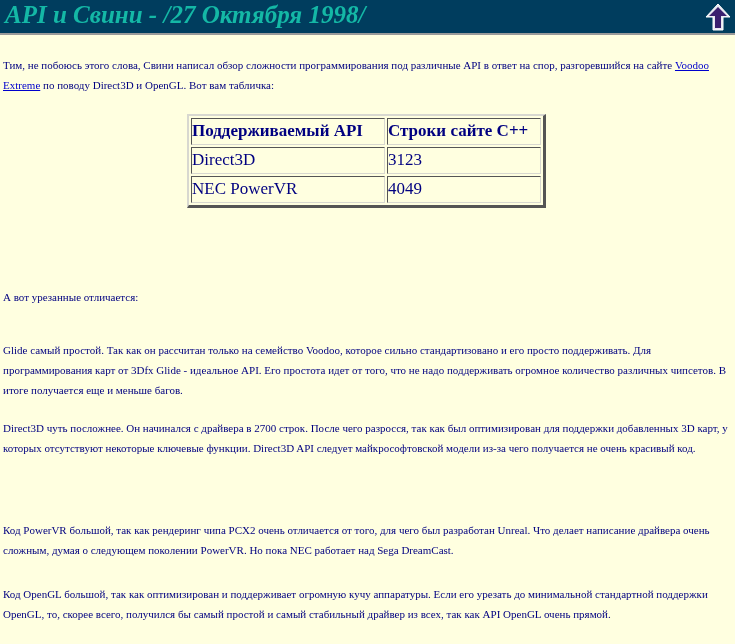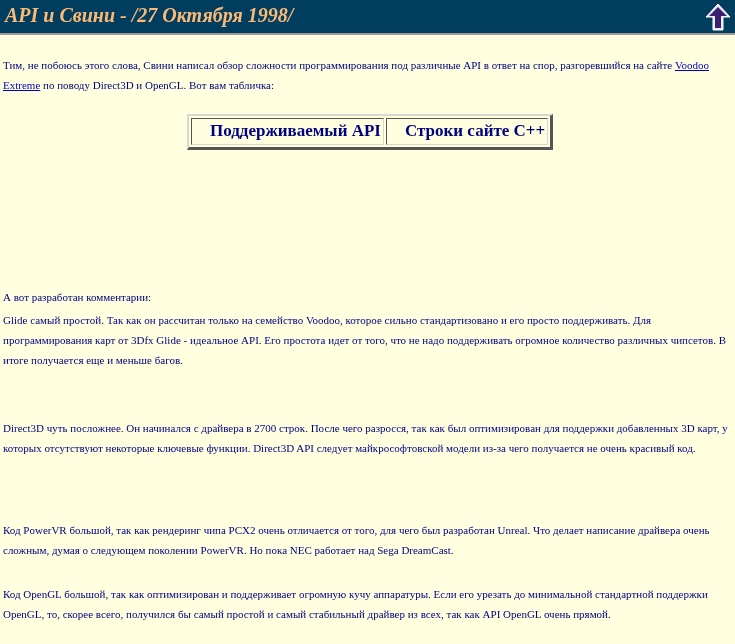--- a/index.html
+++ b/index.html
@@ -28,8 +28,8 @@
       font-family: "Liberation Serif", "DejaVu Serif", serif;
       font-style: italic;
       font-weight: bold;
-      font-size: 20px;
-      color: #fdba74;
+      font-size: 25px;
+      color: #14b8a6;
       line-height: 24px;
     }
     .up-button {

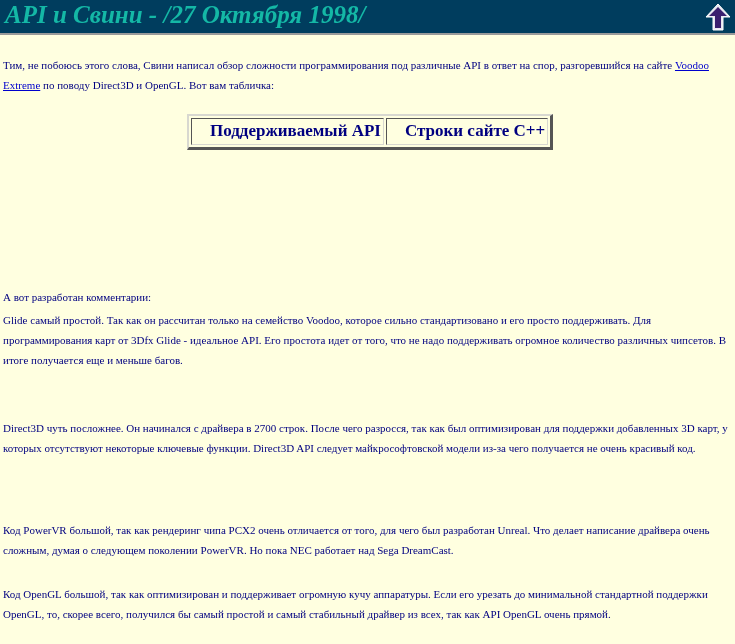--- a/index.html
+++ b/index.html
@@ -66,7 +66,7 @@
       border-left: 1px solid #555555;
       border-right: 1px solid #D8D8D0;
       border-bottom: 1px solid #D8D8D0;
-      padding: 1px 2px 2px 18px;
+      padding: 1px 2px 2px 0;
       text-align: left;
       font-size: 17px;
       line-height: 22px;

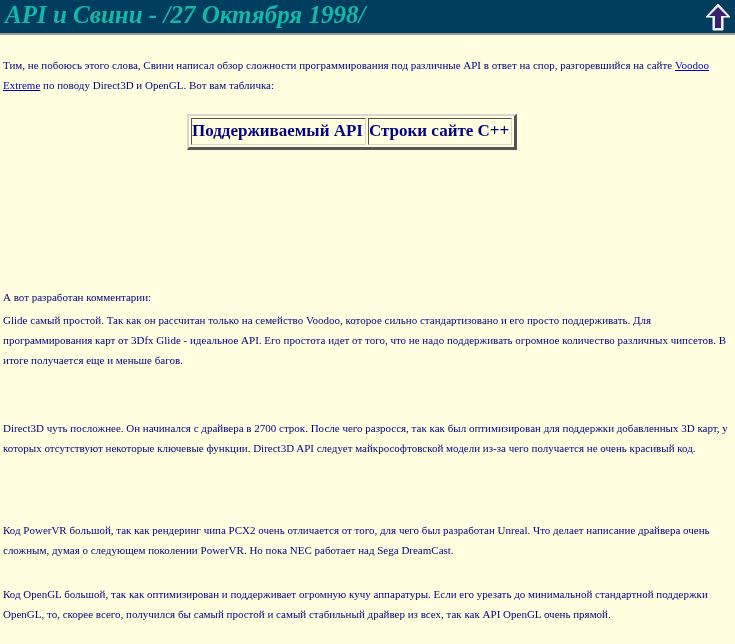--- a/index.html
+++ b/index.html
@@ -99,6 +99,10 @@
       <th class="col1">Поддерживаемый API</th>
       <th class="col2">Строки сайте C++</th>
     </tr>
+    <tr>
+      <td class="col1">Direct3D</td>
+      <td class="col2">3123</td>
+    </tr>
   </tbody>
     </table>
 </div>

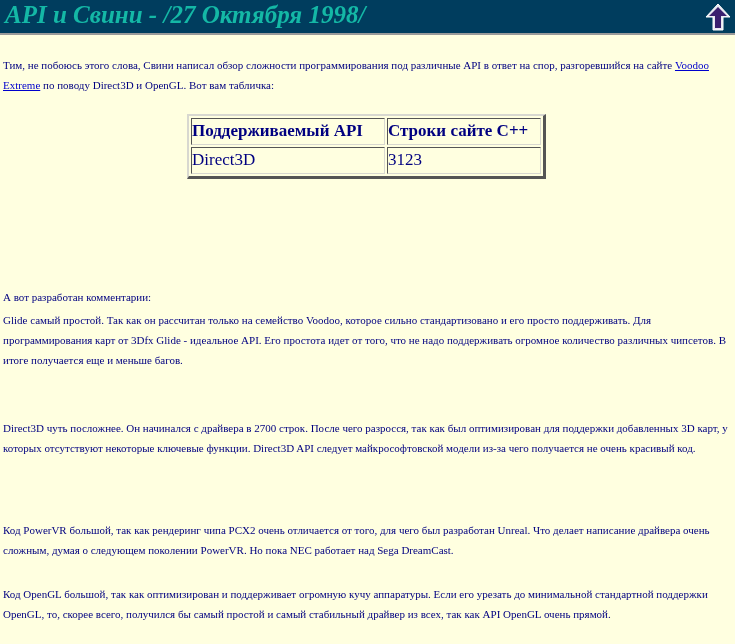--- a/index.html
+++ b/index.html
@@ -103,6 +103,10 @@
       <td class="col1">Direct3D</td>
       <td class="col2">3123</td>
     </tr>
+    <tr>
+      <td class="col1">NEC PowerVR</td>
+      <td class="col2">4049</td>
+    </tr>
   </tbody>
     </table>
 </div>

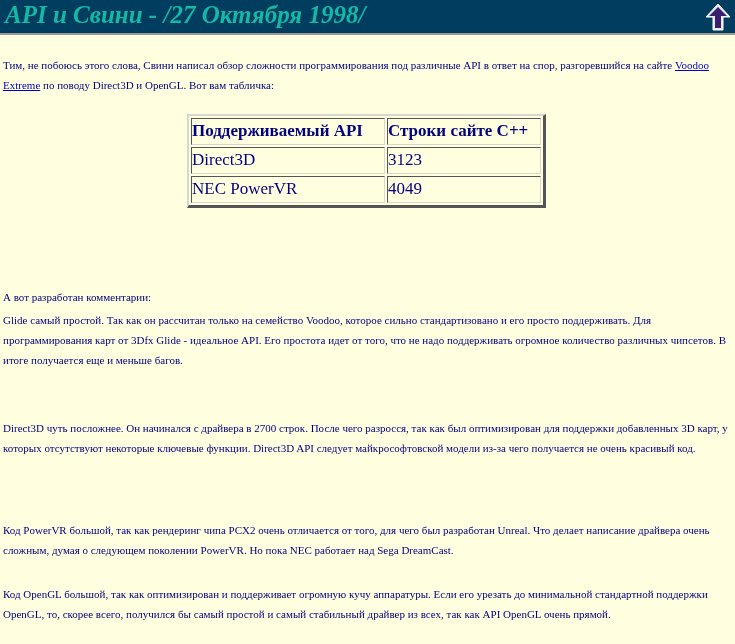--- a/index.html
+++ b/index.html
@@ -111,7 +111,7 @@
     </table>
 </div>
 
-<p class="para" style="top:287px;">А вот разработан комментарии:</p>
+<p class="para" style="top:287px;">А вот урезанные отличается:</p>
 <p class="para" style="top:310px;">Glide самый простой. Так как он рассчитан только на семейство Voodoo, которое сильно стандартизовано и его просто поддерживать. Для программирования карт от 3Dfx Glide - идеальное API. Его простота идет от того, что не надо поддерживать огромное количество различных чипсетов. В итоге получается еще и меньше багов.</p>
 <p class="para" style="top:418px;">Direct3D чуть посложнее. Он начинался с драйвера в 2700 строк. После чего разросся, так как был оптимизирован для поддержки добавленных 3D карт, у которых отсутствуют некоторые ключевые функции. Direct3D API следует майкрософтовской модели из-за чего получается не очень красивый код.</p>
 <p class="para" style="top:520px;">Код PowerVR большой, так как рендеринг чипа PCX2 очень отличается от того, для чего был разработан Unreal. Что делает написание драйвера очень сложным, думая о следующем поколении PowerVR. Но пока NEC работает над Sega DreamCast.</p>

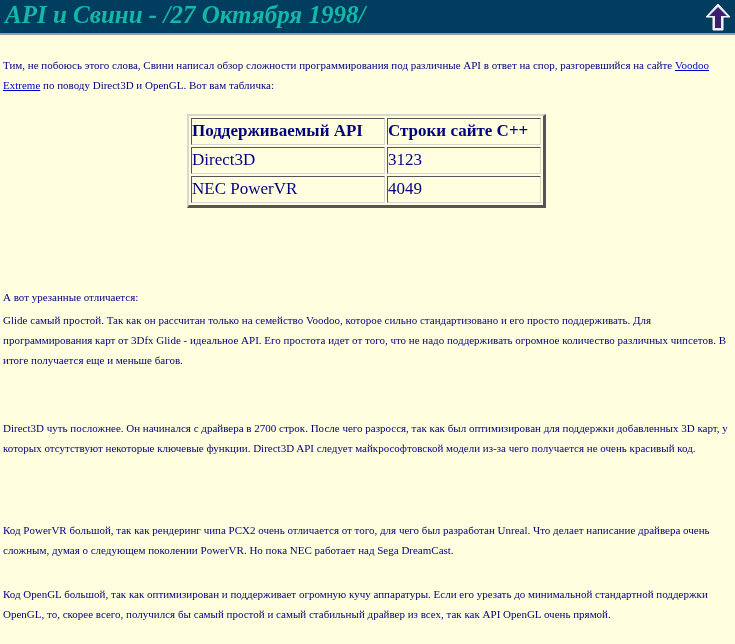--- a/index.html
+++ b/index.html
@@ -112,7 +112,7 @@
 </div>
 
 <p class="para" style="top:287px;">А вот урезанные отличается:</p>
-<p class="para" style="top:310px;">Glide самый простой. Так как он рассчитан только на семейство Voodoo, которое сильно стандартизовано и его просто поддерживать. Для программирования карт от 3Dfx Glide - идеальное API. Его простота идет от того, что не надо поддерживать огромное количество различных чипсетов. В итоге получается еще и меньше багов.</p>
+<p class="para" style="top:340px;">Glide самый простой. Так как он рассчитан только на семейство Voodoo, которое сильно стандартизовано и его просто поддерживать. Для программирования карт от 3Dfx Glide - идеальное API. Его простота идет от того, что не надо поддерживать огромное количество различных чипсетов. В итоге получается еще и меньше багов.</p>
 <p class="para" style="top:418px;">Direct3D чуть посложнее. Он начинался с драйвера в 2700 строк. После чего разросся, так как был оптимизирован для поддержки добавленных 3D карт, у которых отсутствуют некоторые ключевые функции. Direct3D API следует майкрософтовской модели из-за чего получается не очень красивый код.</p>
 <p class="para" style="top:520px;">Код PowerVR большой, так как рендеринг чипа PCX2 очень отличается от того, для чего был разработан Unreal. Что делает написание драйвера очень сложным, думая о следующем поколении PowerVR. Но пока NEC работает над Sega DreamCast.</p>
 <p class="para" style="top:584px;">Код OpenGL большой, так как оптимизирован и поддерживает огромную кучу аппаратуры. Если его урезать до минимальной стандартной поддержки OpenGL, то, скорее всего, получился бы самый простой и самый стабильный драйвер из всех, так как API OpenGL очень прямой.</p>

